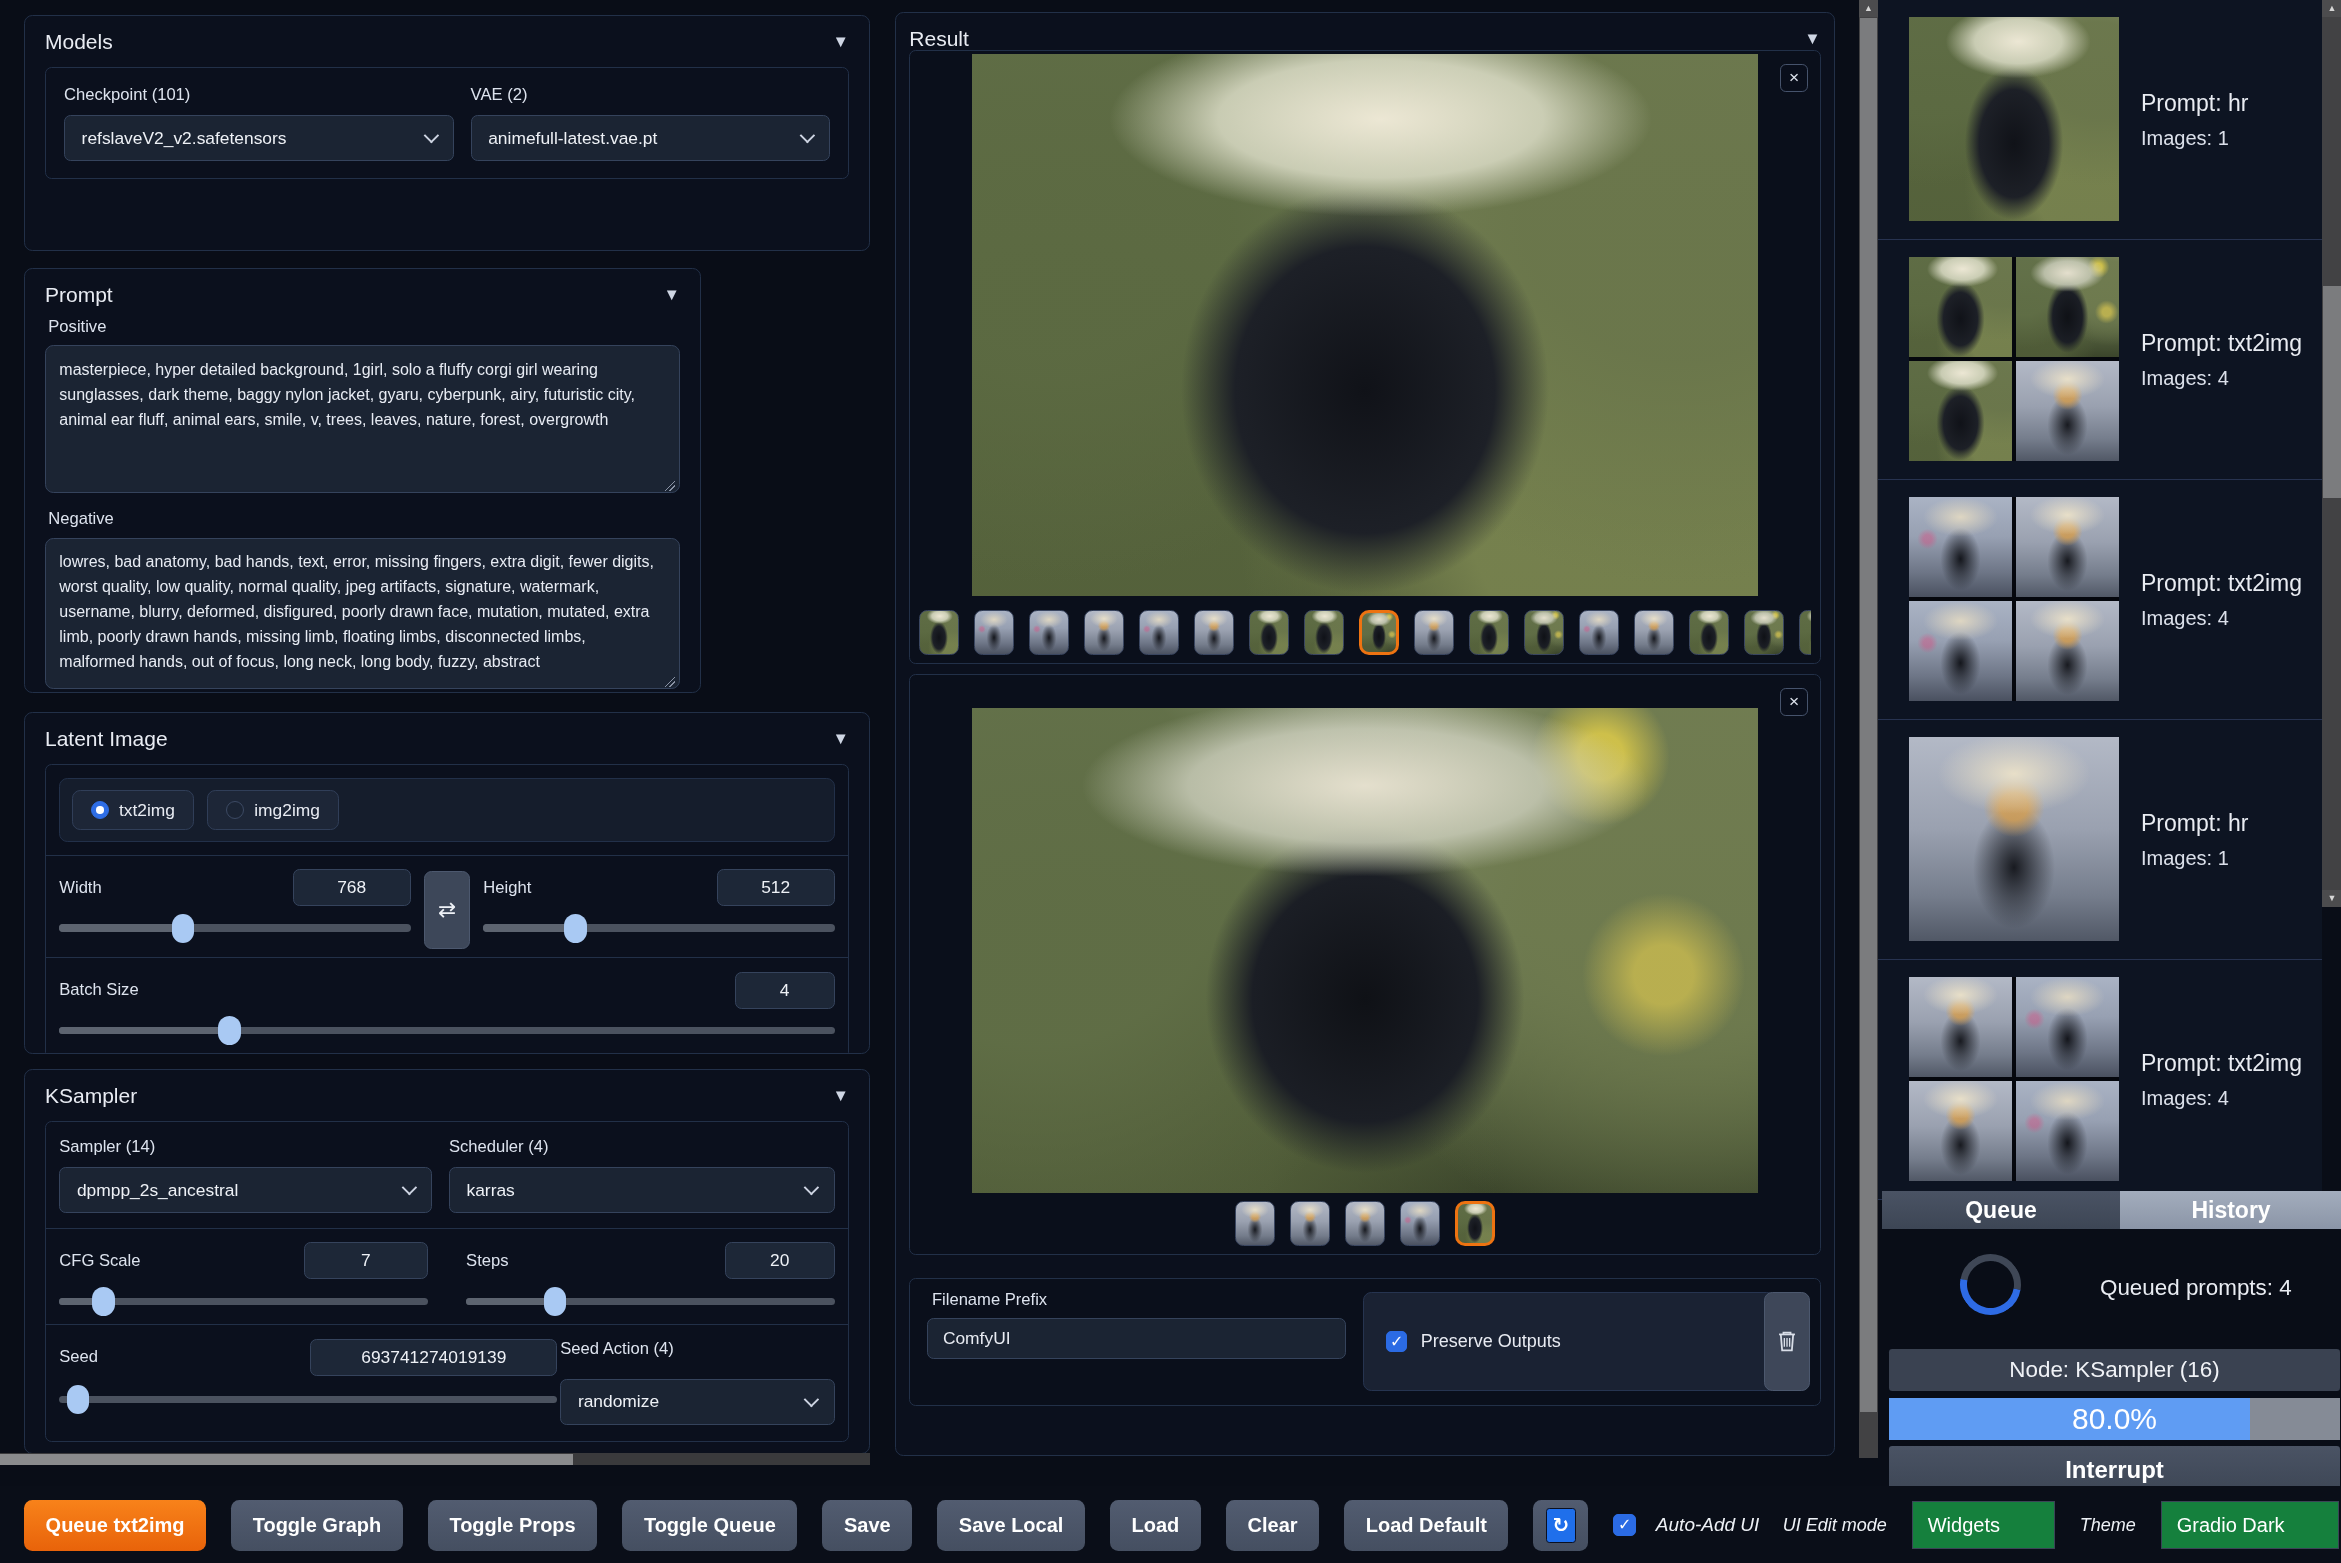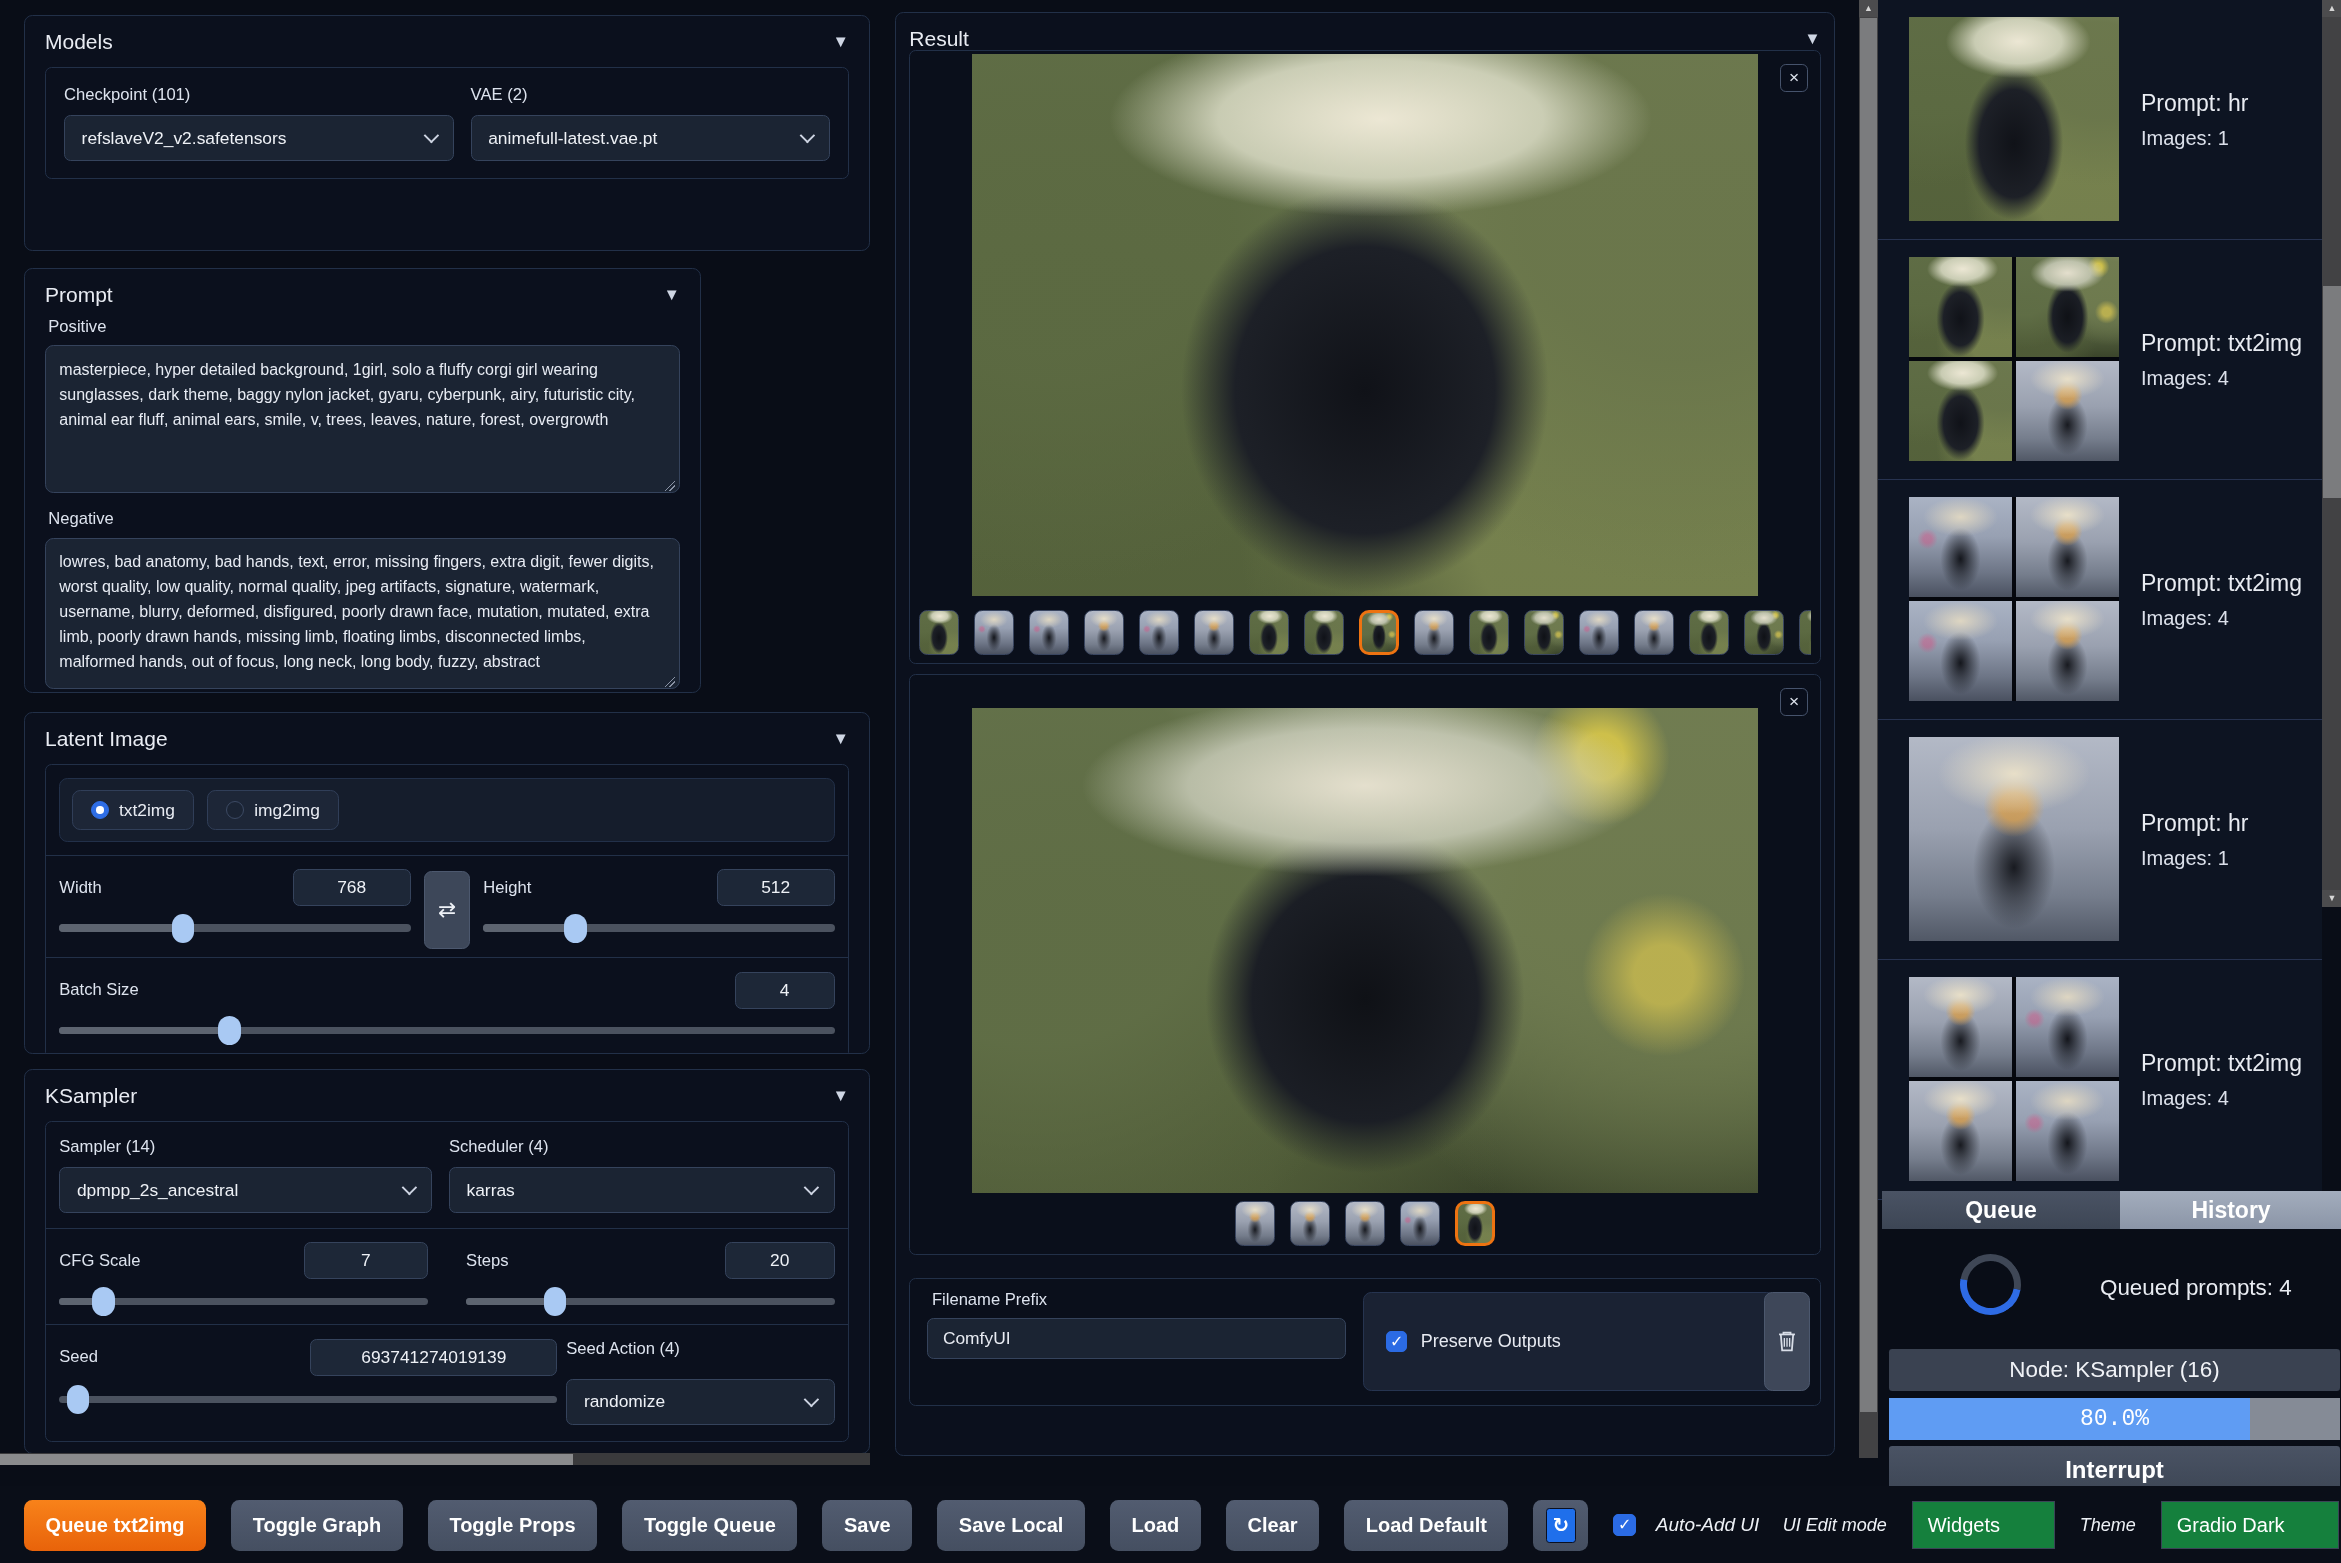--- a/index.html
+++ b/index.html
@@ -94,7 +94,7 @@
   .swapbtn{width:46px;height:78px;background:#3d4759;border:0.8px solid #4c586e;border-radius:7.5px;flex:none;
     display:flex;align-items:center;justify-content:center;font-size:21.6px;color:#eef1f6;margin-top:1.7px;}
   .kv-top{display:flex;align-items:center;justify-content:space-between;margin-bottom:6.6px;}
-  .seed-row{display:flex;gap:9px;}
+  .seed-row{display:flex;gap:3px;}
   .seed-left{width:498px;} .seed-right{flex:1;}
   .seed-top{display:flex;align-items:center;justify-content:space-between;margin-bottom:8.3px;}
 

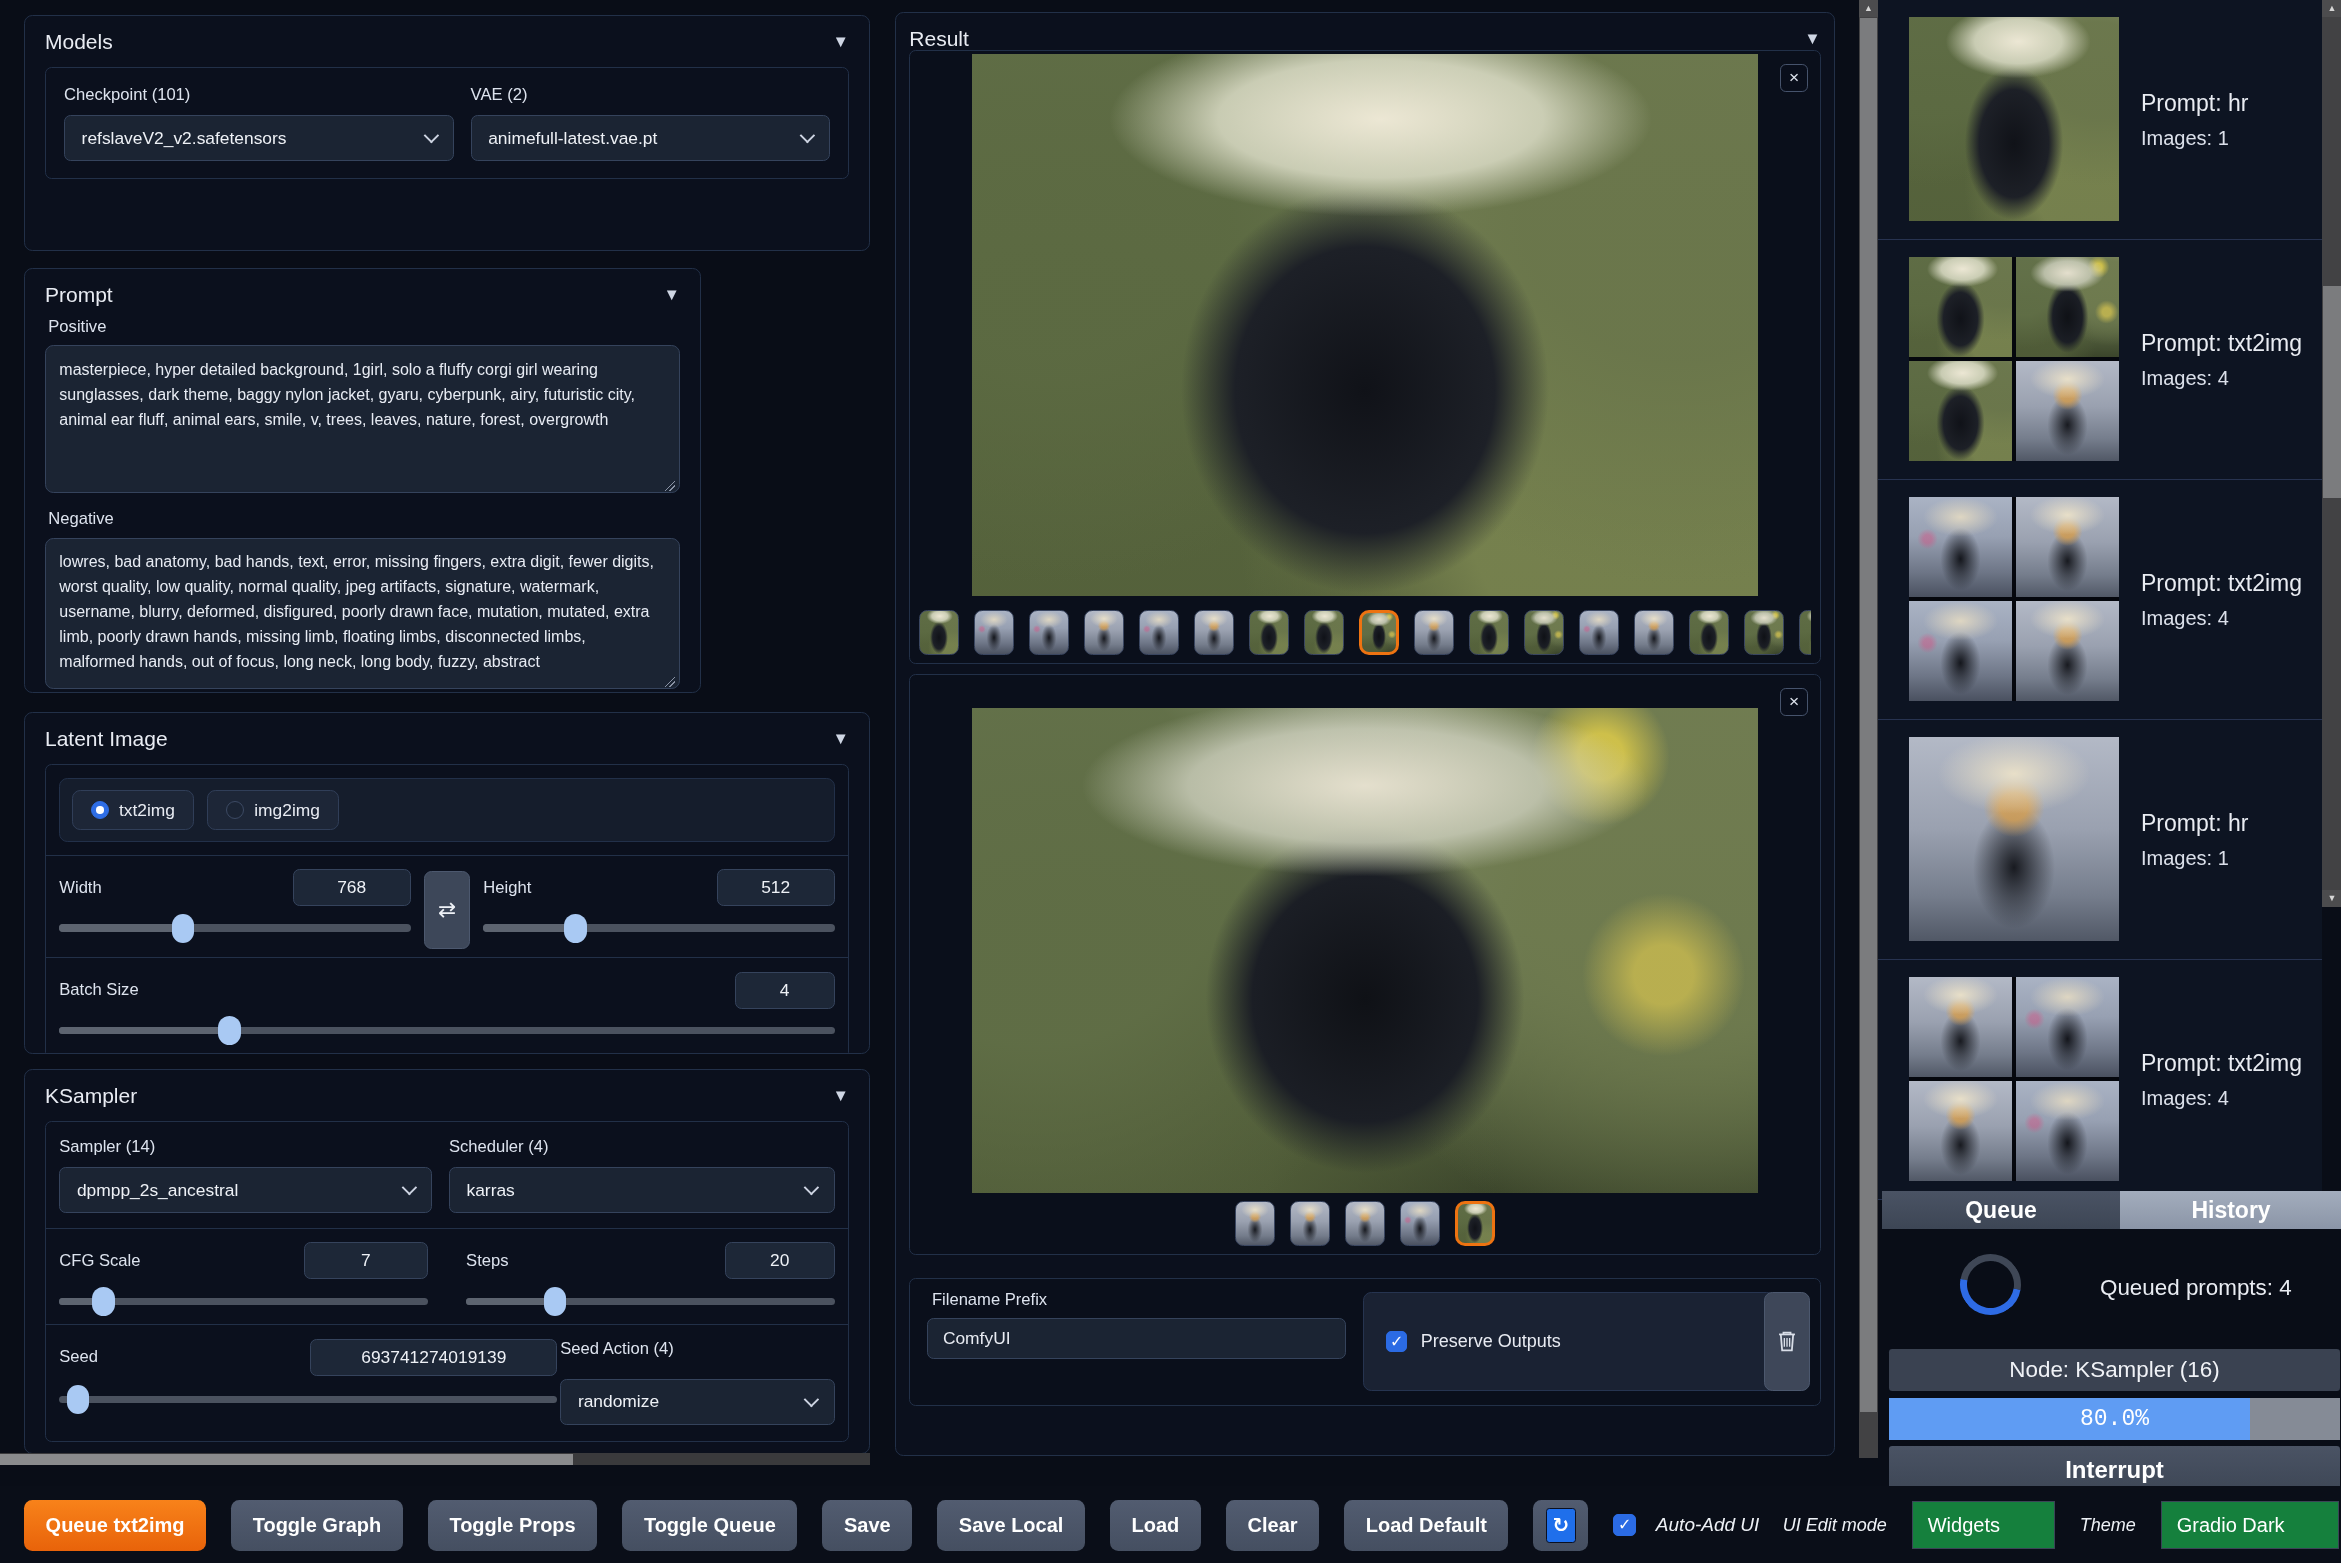--- a/index.html
+++ b/index.html
@@ -152,7 +152,7 @@
   .progress{position:absolute;left:1889px;top:1398px;width:451px;height:42px;background:var(--prog-rest);overflow:hidden;}
   .progress .fill{position:absolute;left:0;top:0;bottom:0;background:var(--prog);}
   .progress .ptext{position:relative;z-index:2;width:100%;height:100%;display:flex;align-items:center;justify-content:center;
-    font-size:23px;color:#fff;font-family:Liberation Mono, monospace;}
+    font-size:30px;color:#fff;}
   .interrupt{position:absolute;left:1889px;top:1446px;width:451px;height:48px;background:linear-gradient(180deg,#4a5364,#3d4655);
     border-radius:3.3px;display:flex;align-items:center;justify-content:center;font-size:24px;font-weight:bold;color:#fff;}
 

